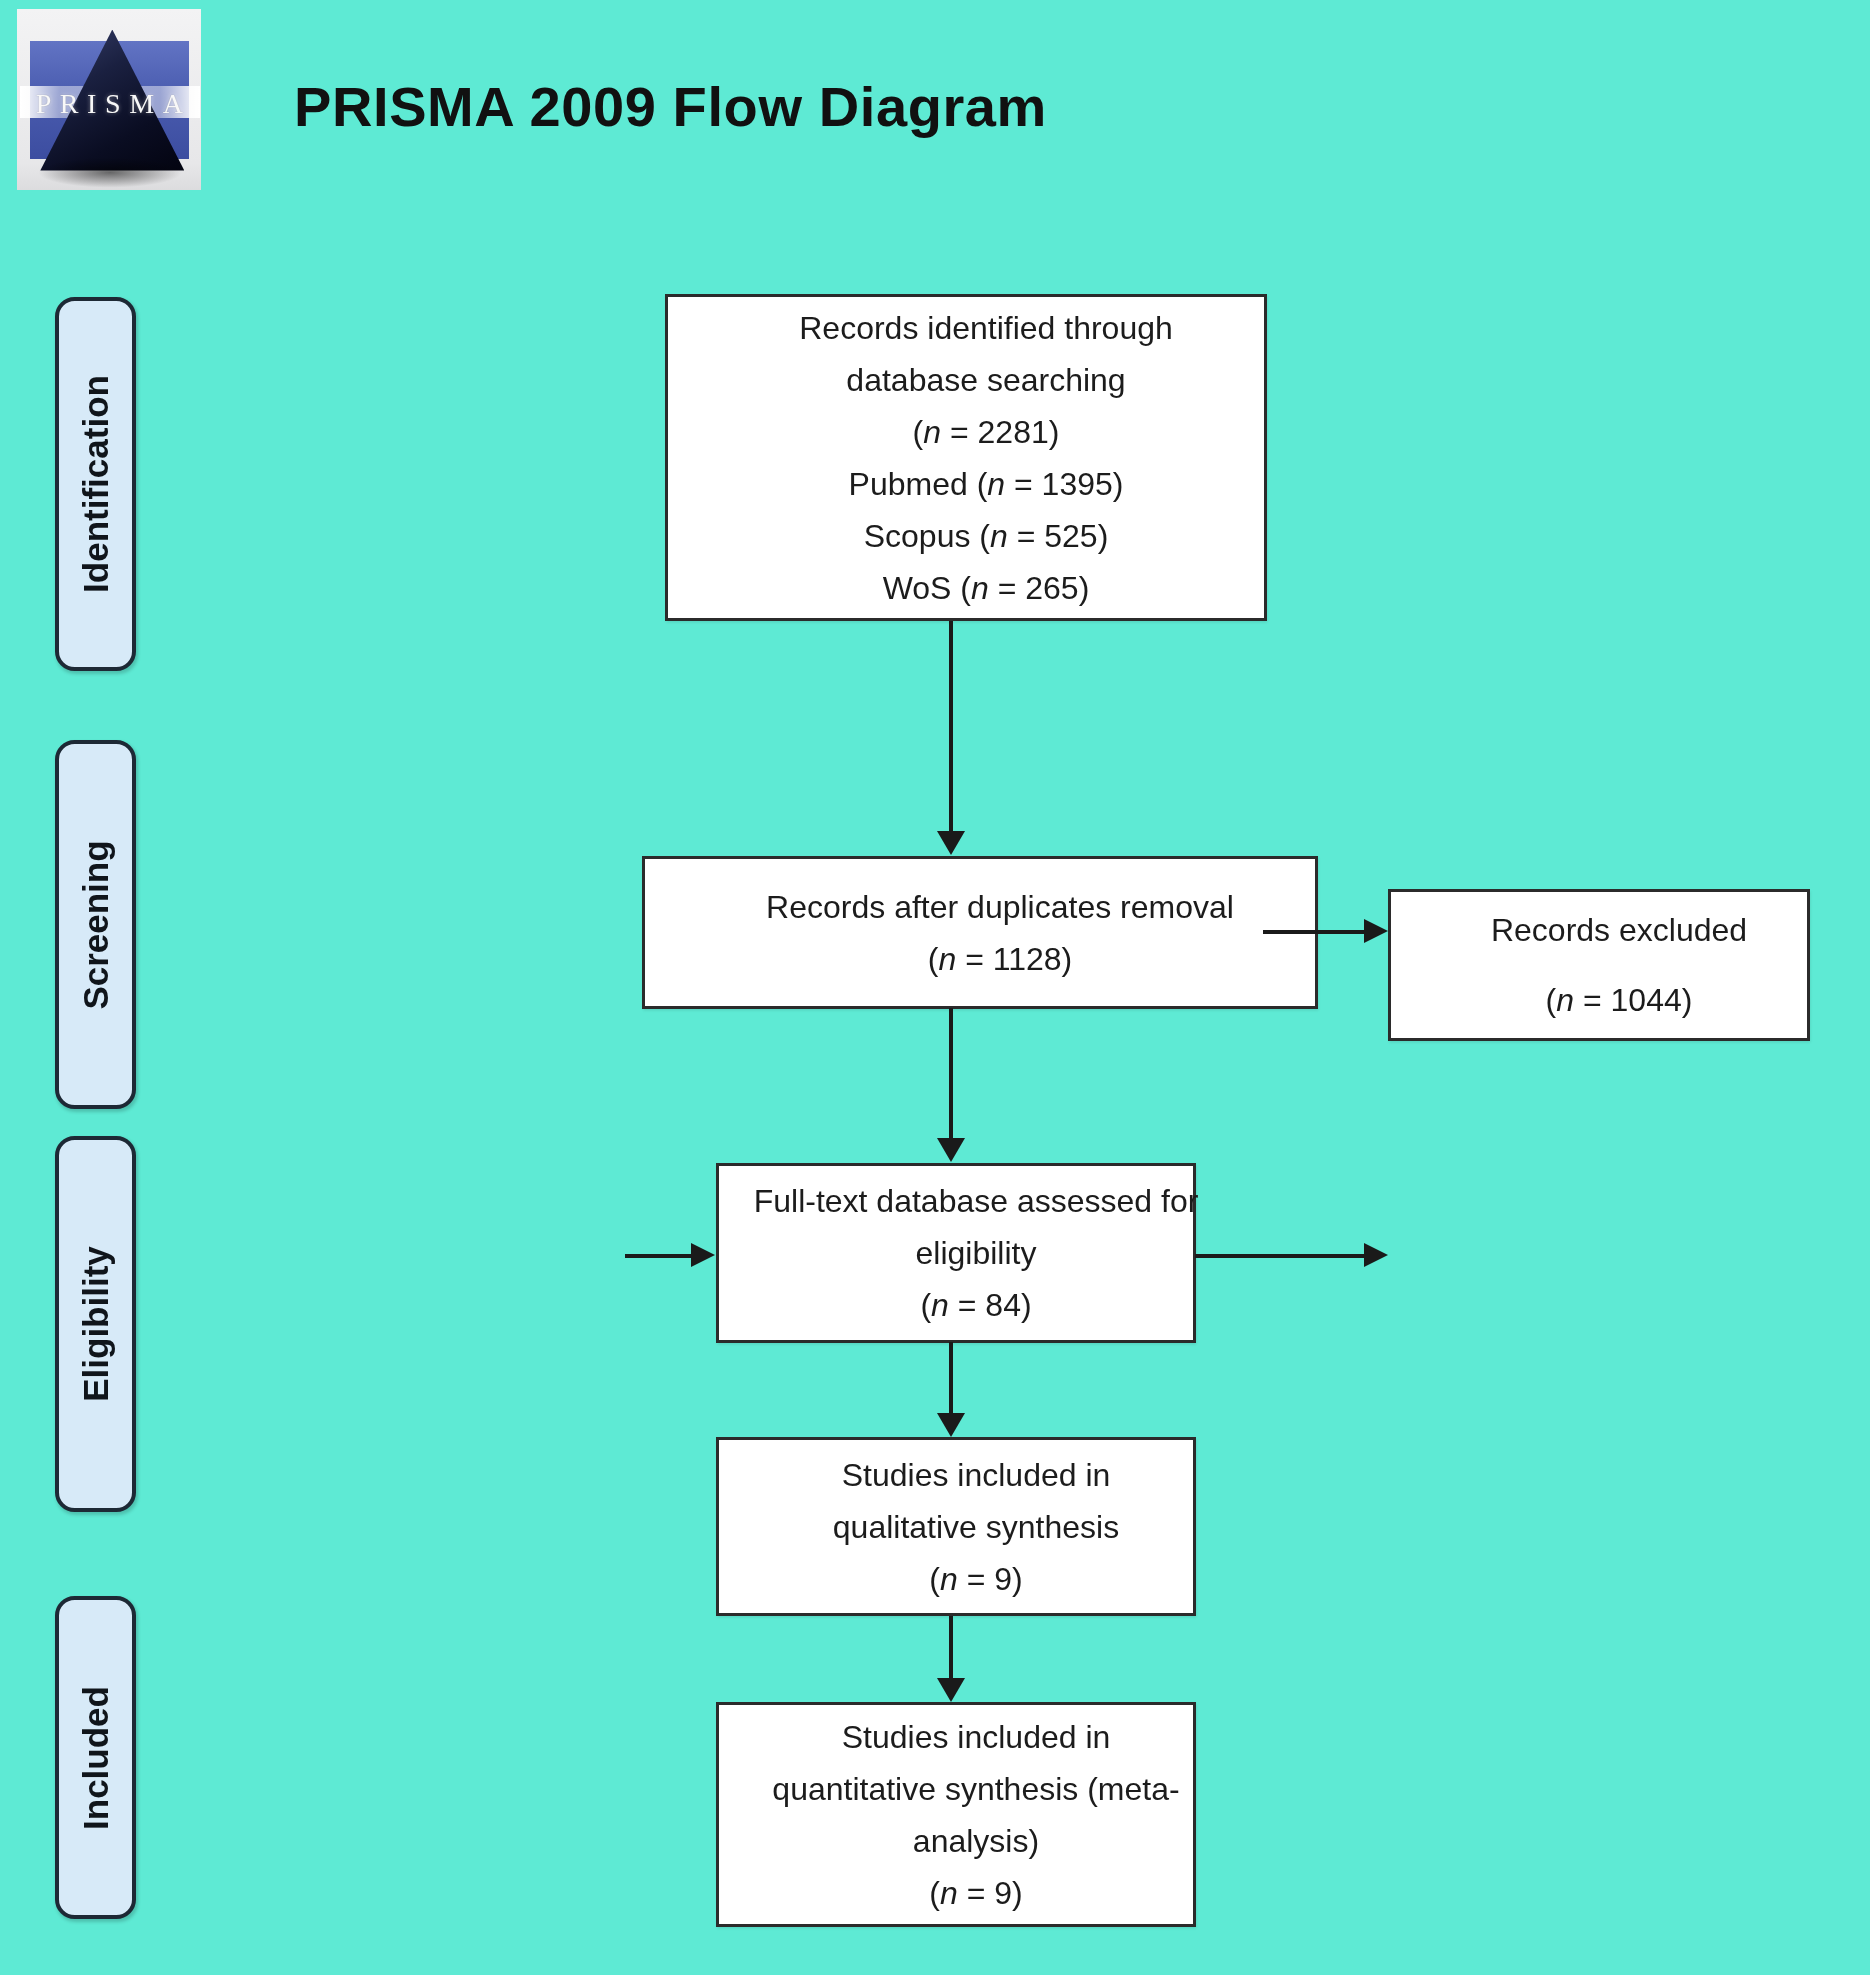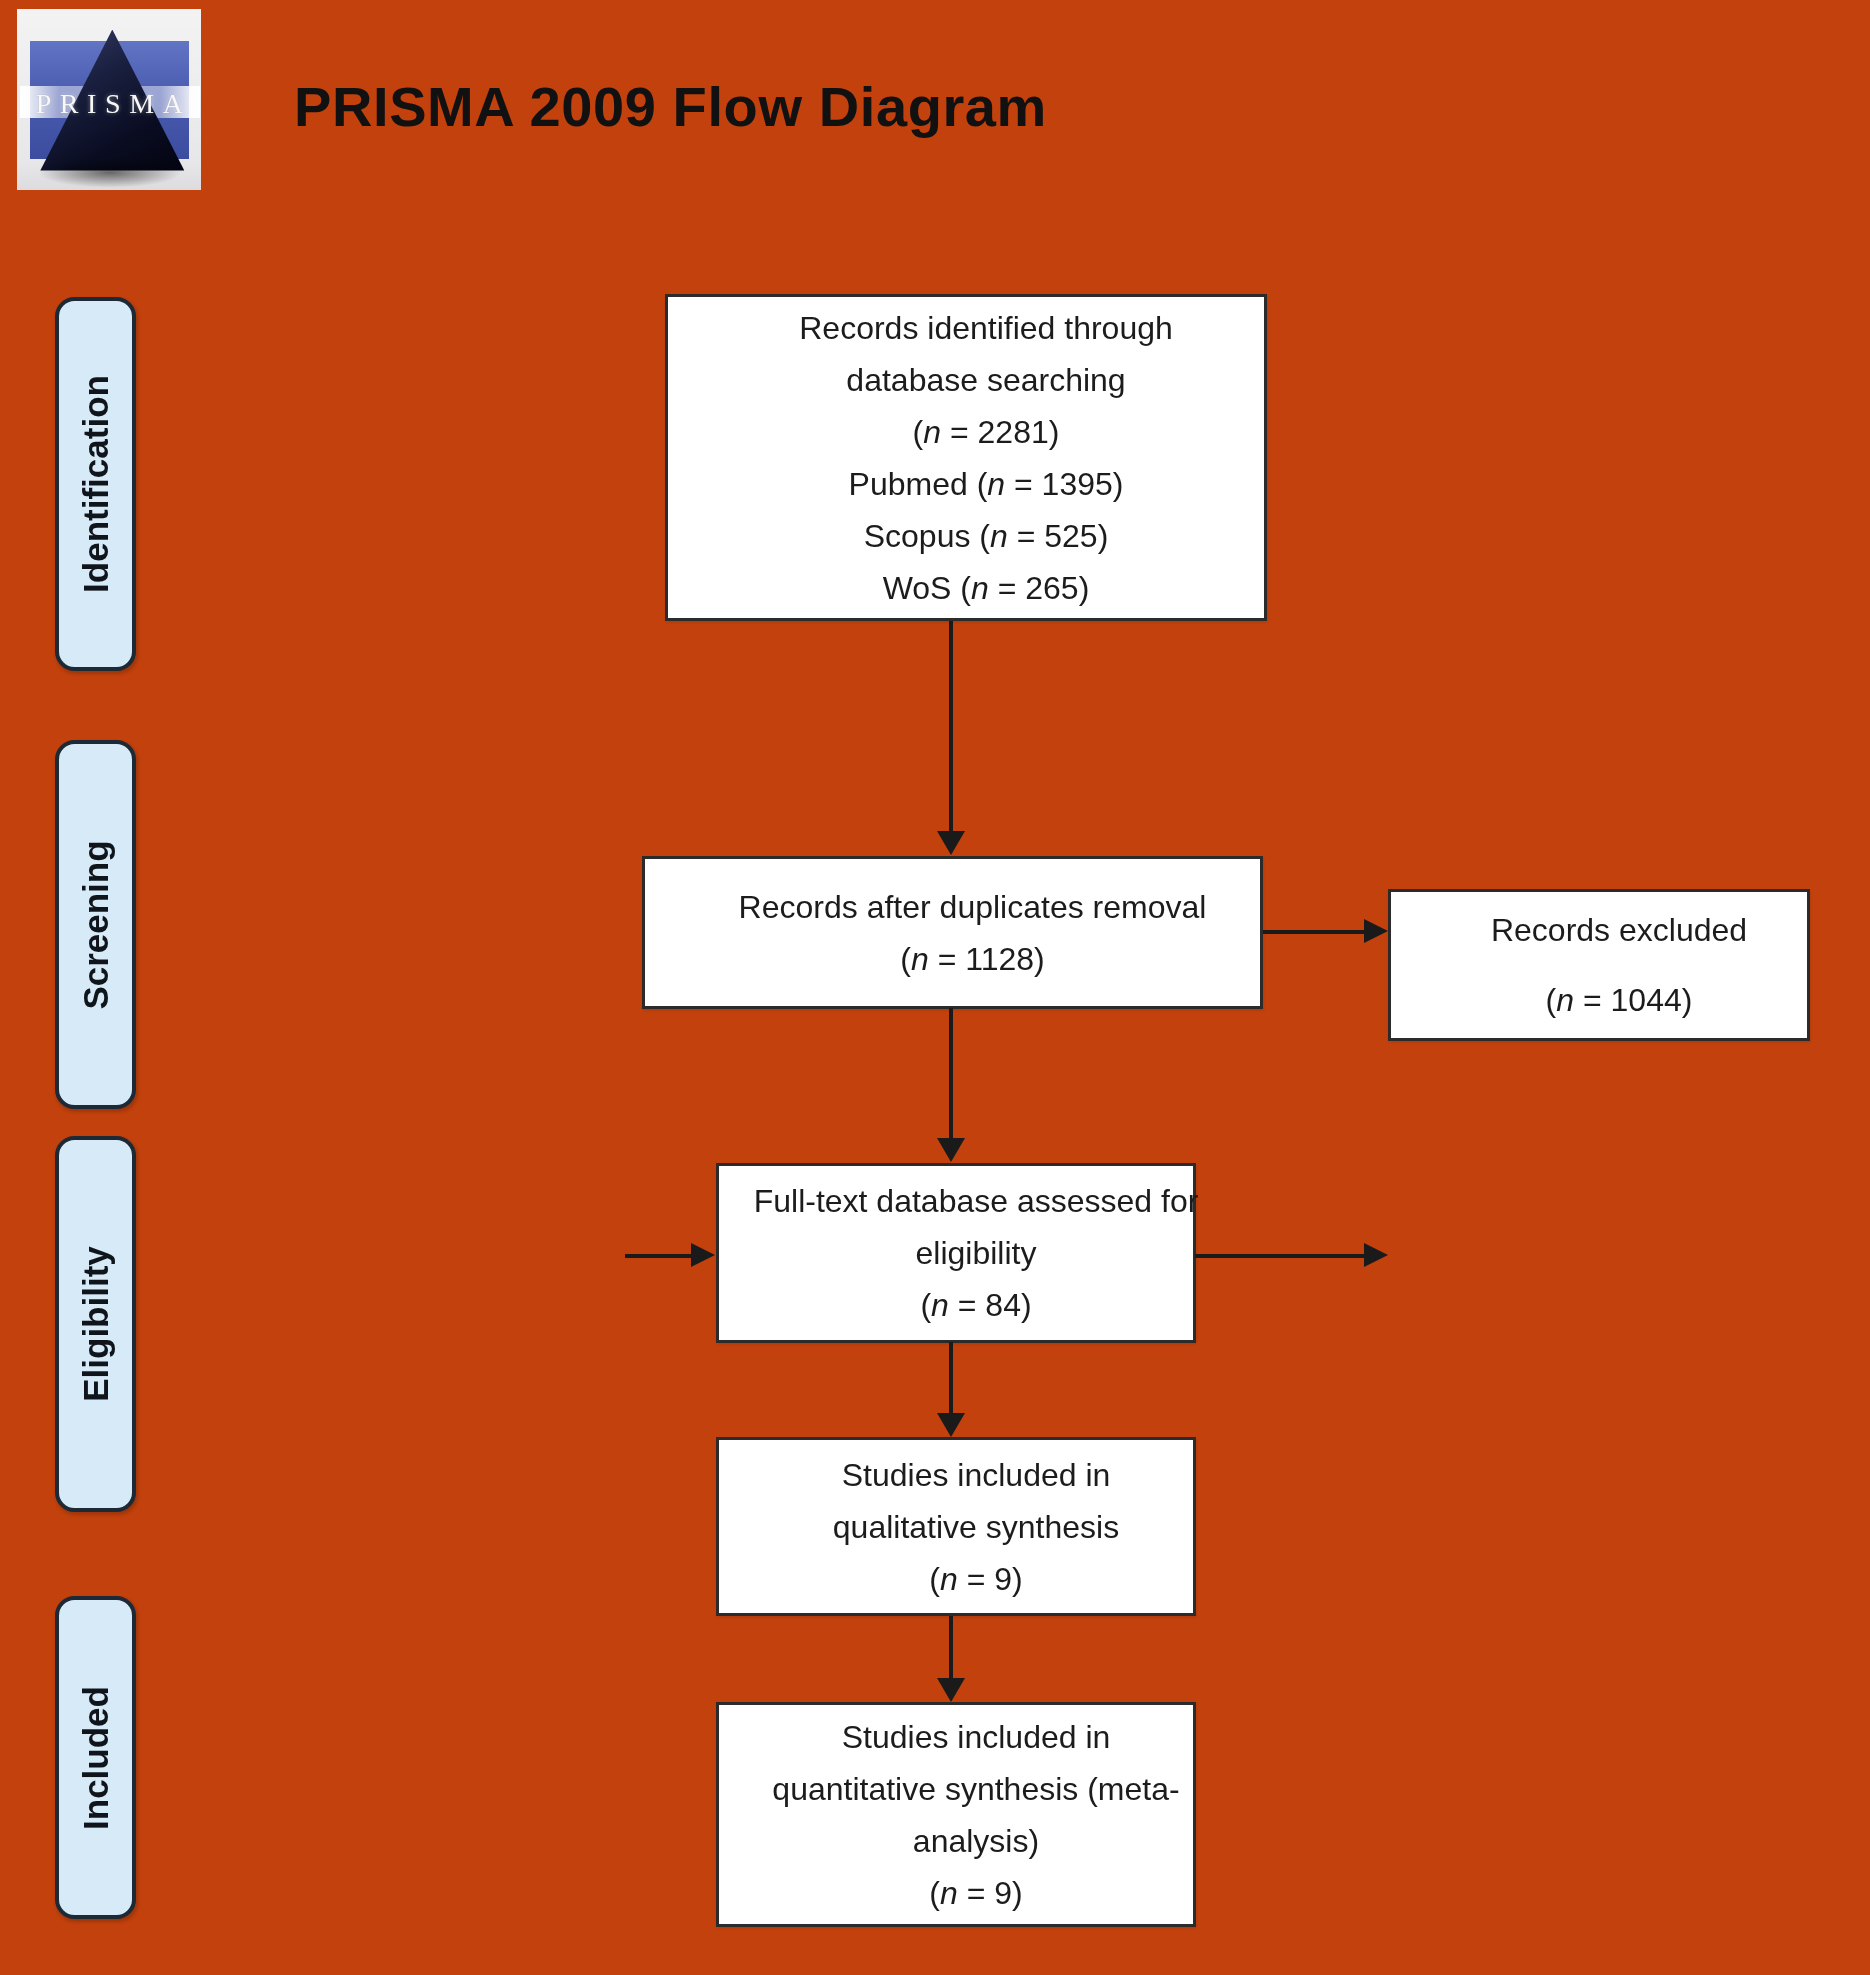--- a/index.html
+++ b/index.html
@@ -15,7 +15,7 @@
     position: relative;
     width: 1871px;
     height: 1975px;
-    background: #c2410c;
+    background: #5eead4;
     font-family: "Liberation Sans", "DejaVu Sans", sans-serif;
     color: var(--text);
   }

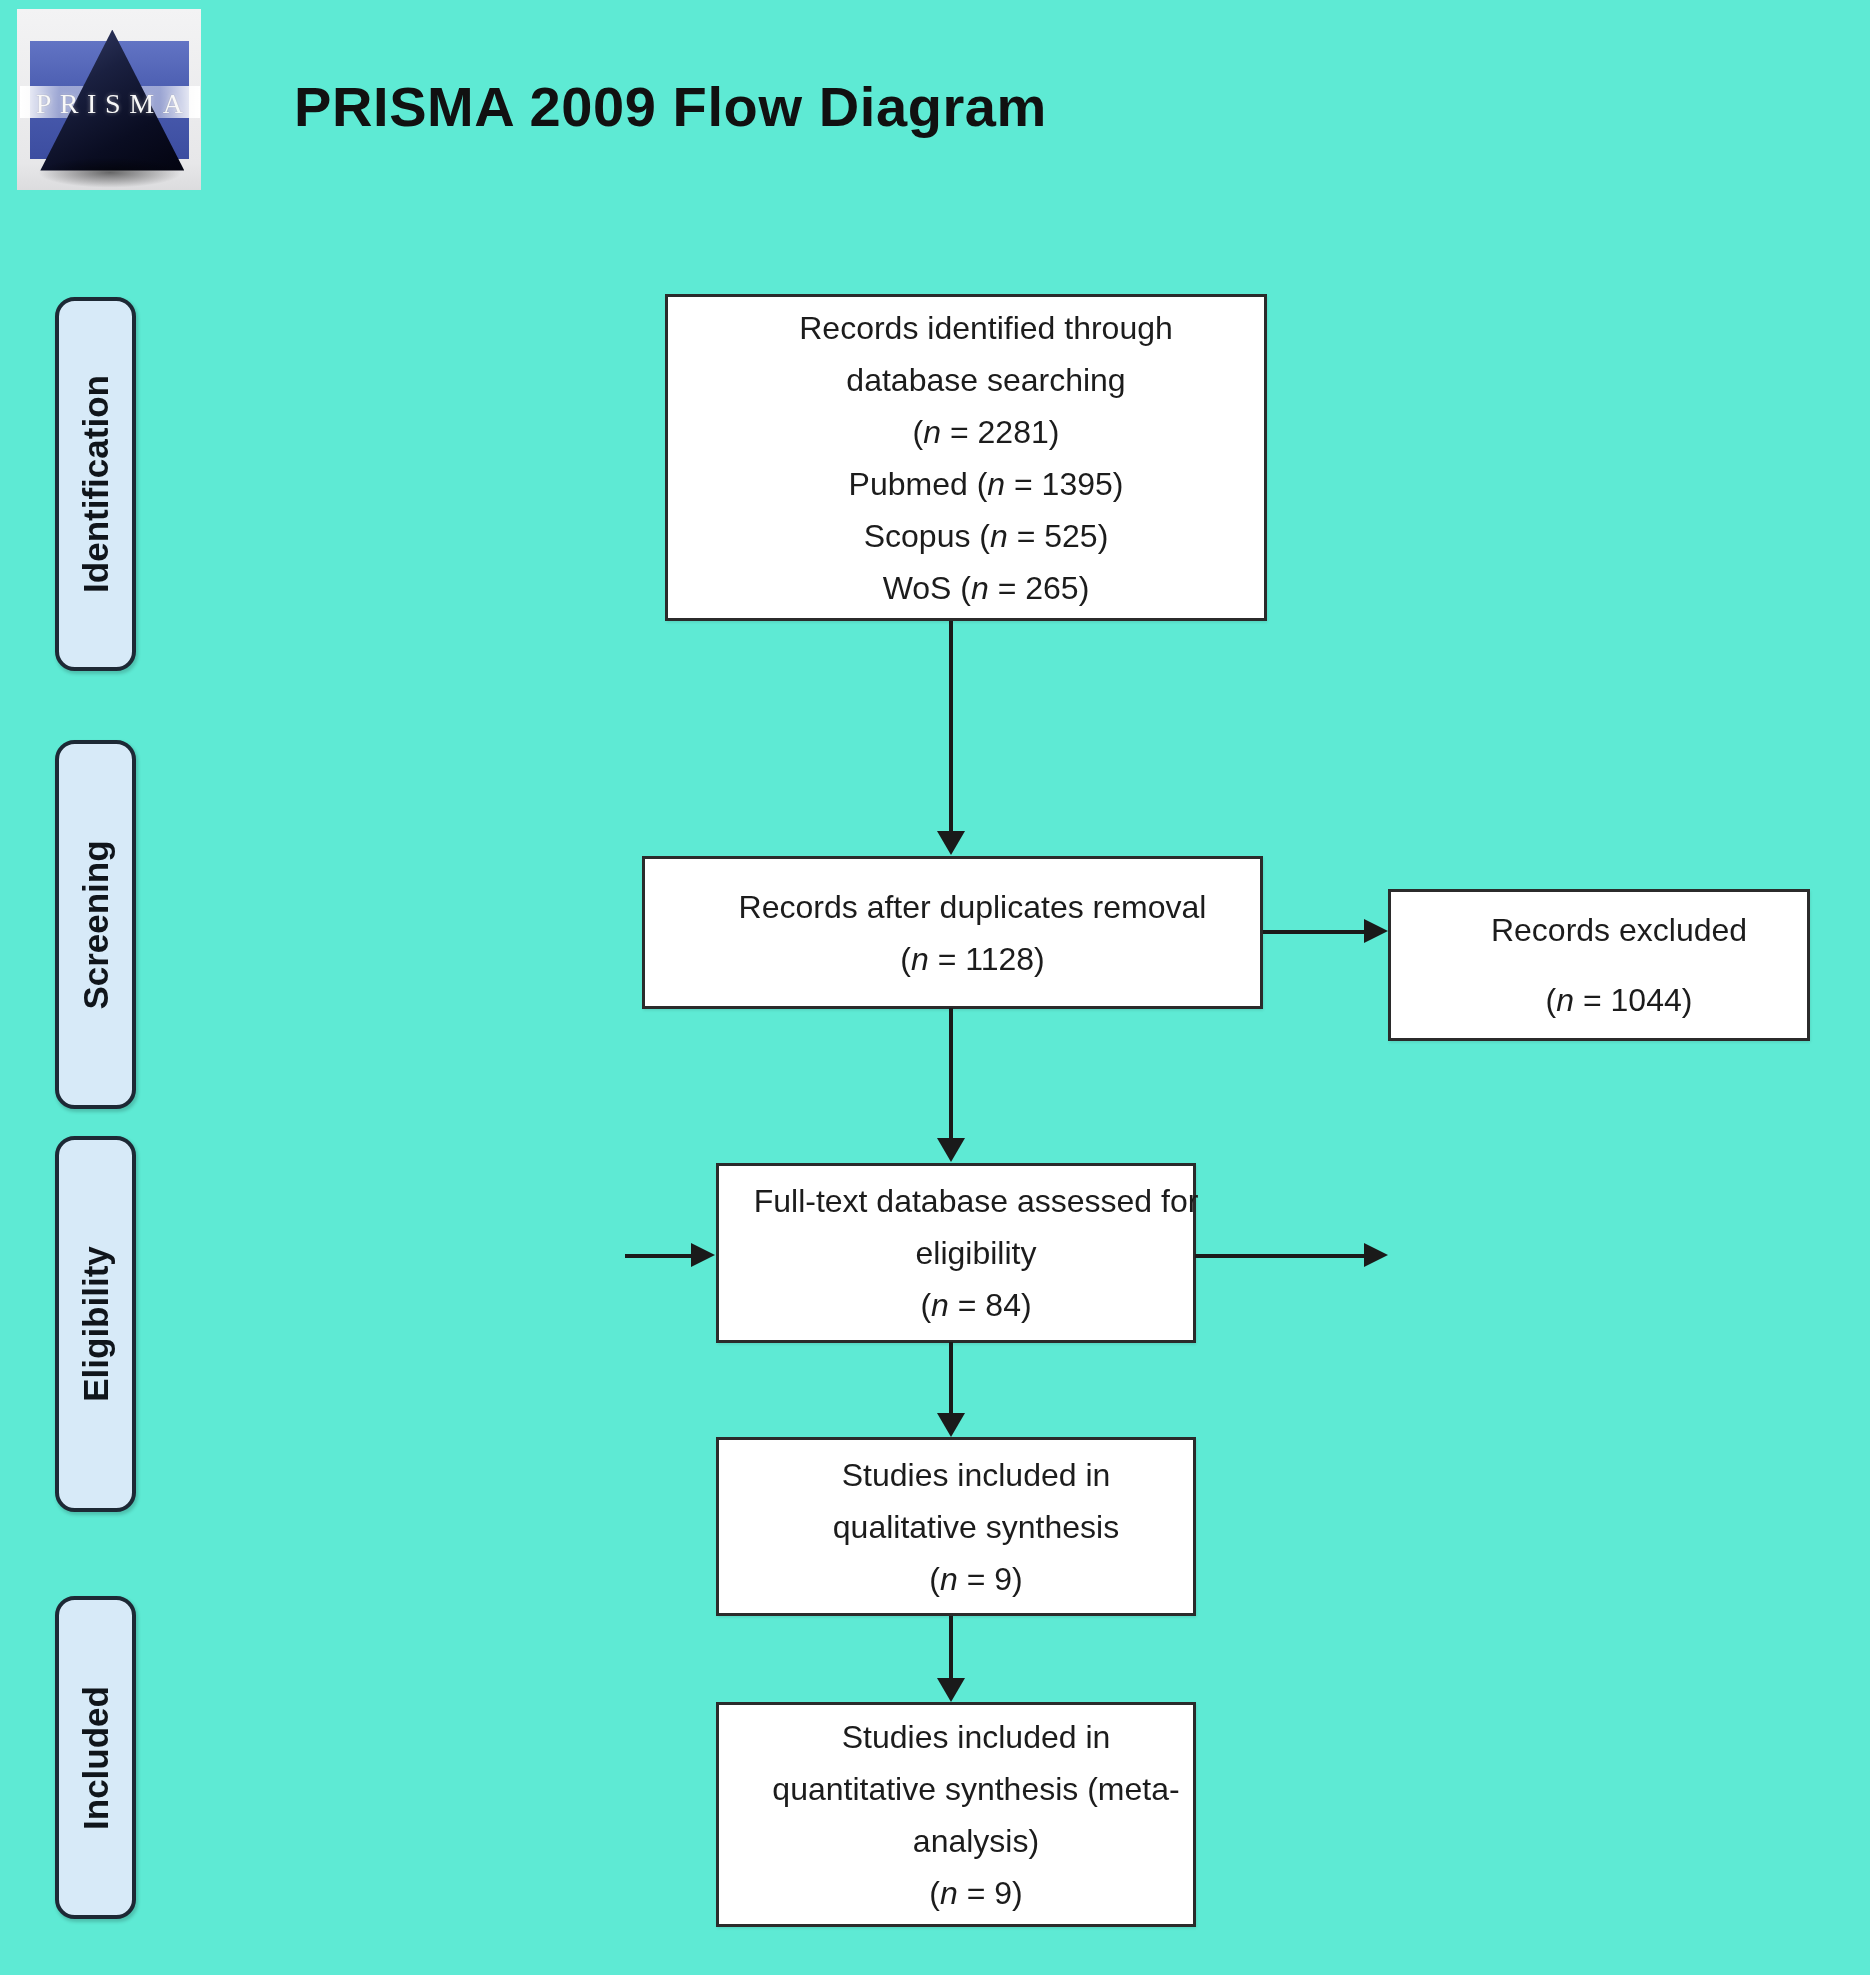--- a/index.html
+++ b/index.html
@@ -123,7 +123,7 @@
   .fbox .it { font-style: italic; }
 
   #box-identified   { left: 665px; top: 294px;  width: 602px; height: 327px; }
-  #box-duplicates   { left: 642px; top: 856px; width: 621px; height: 153px; }
+  #box-duplicates   { left: 642px; top: 856px; width: 676px; height: 153px; }
   #box-excluded     { left: 1388px; top: 889px; width: 422px;  height: 152px; gap: 18px; }
   #box-additional   { left: 161px;  top: 1152px; width: 463px;  height: 235px; }
   #box-fulltext     { left: 716px; top: 1163px; width: 480px;  height: 180px; }

